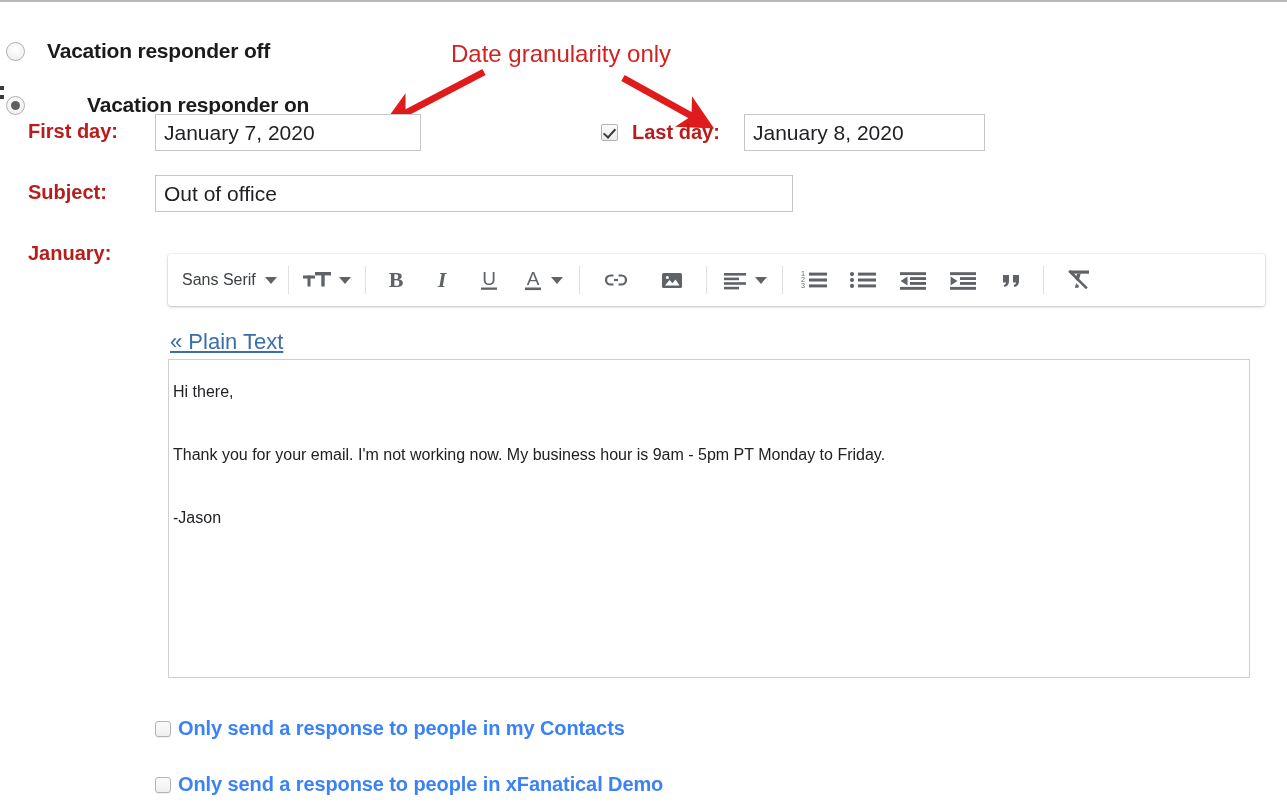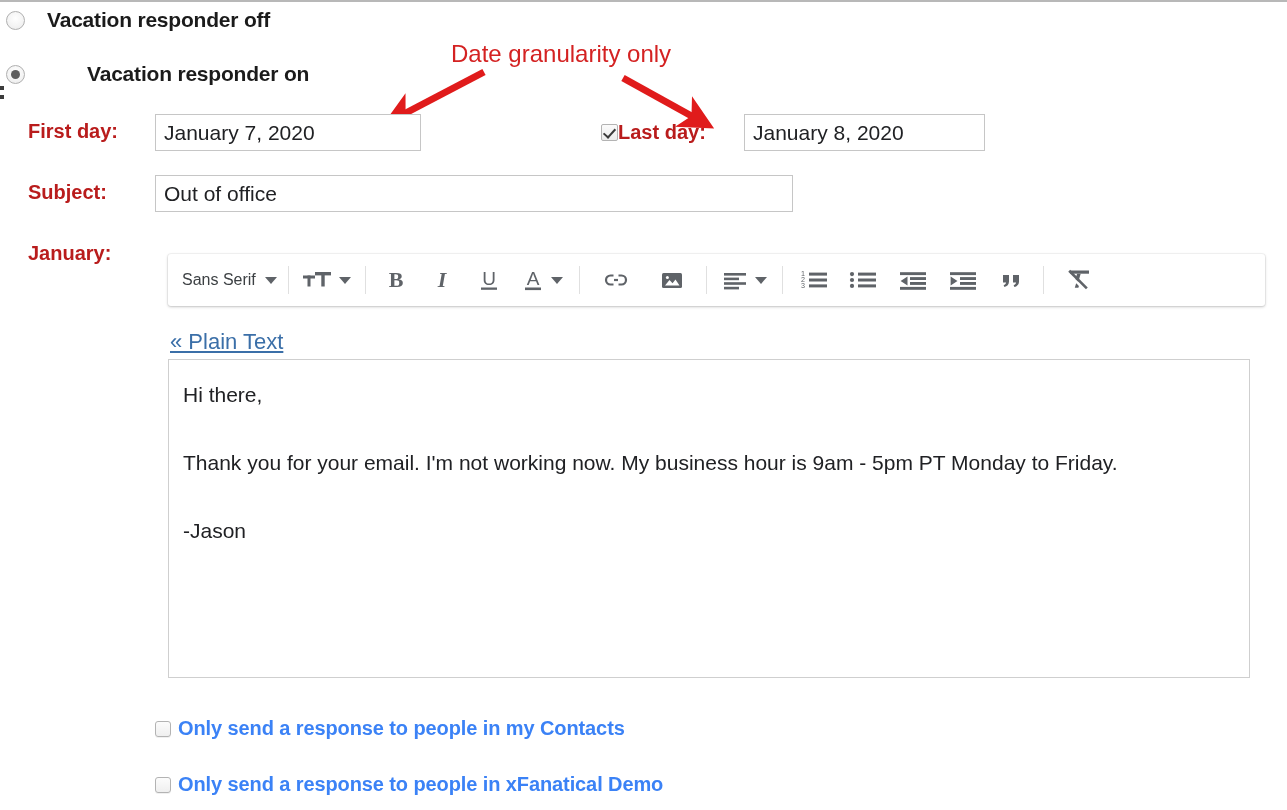--- a/index.html
+++ b/index.html
@@ -34,6 +34,7 @@
     position: absolute;
     display: flex;
     align-items: center;
+    margin-top: 31px;
   }
   .radio {
     width: 19px; height: 19px;

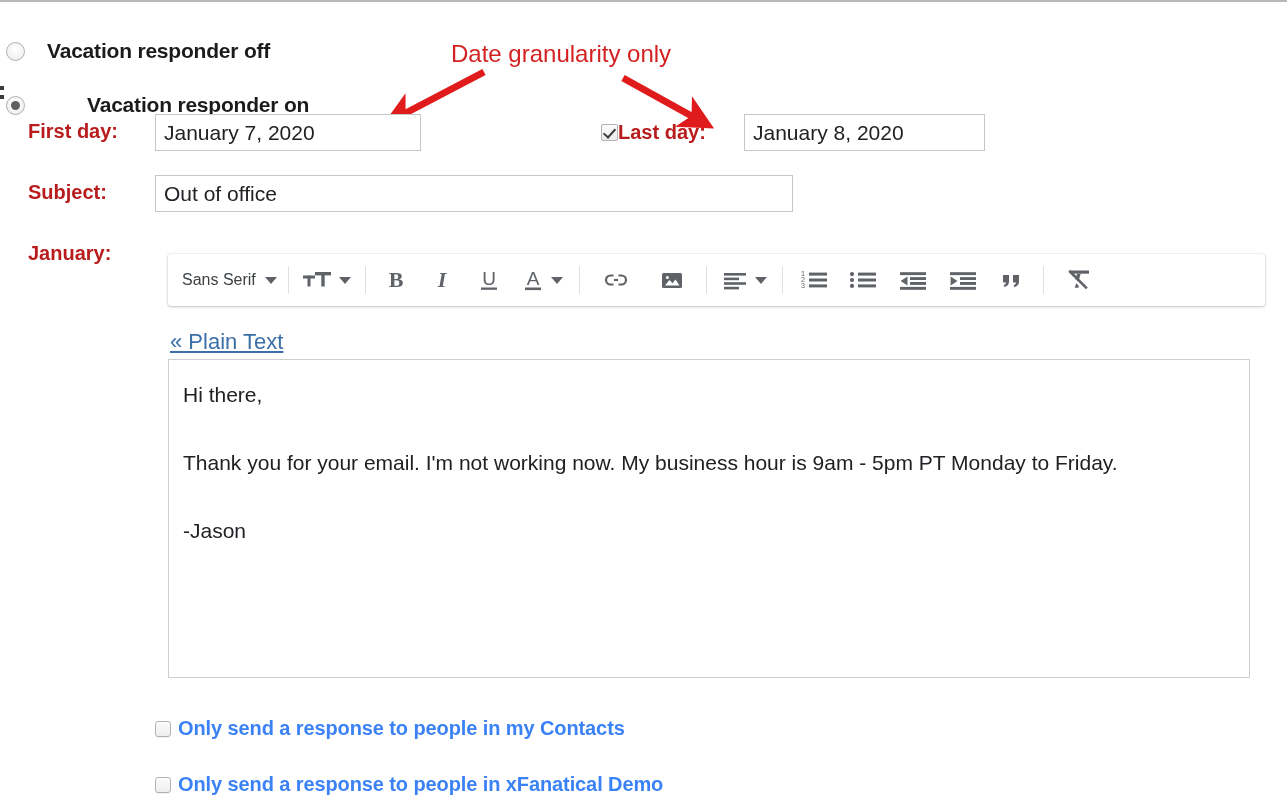--- a/index.html
+++ b/index.html
@@ -133,6 +133,7 @@
   }
   .lastday-group .field-label {
     position: static;
+    margin-left: 14px;
   }
 
   

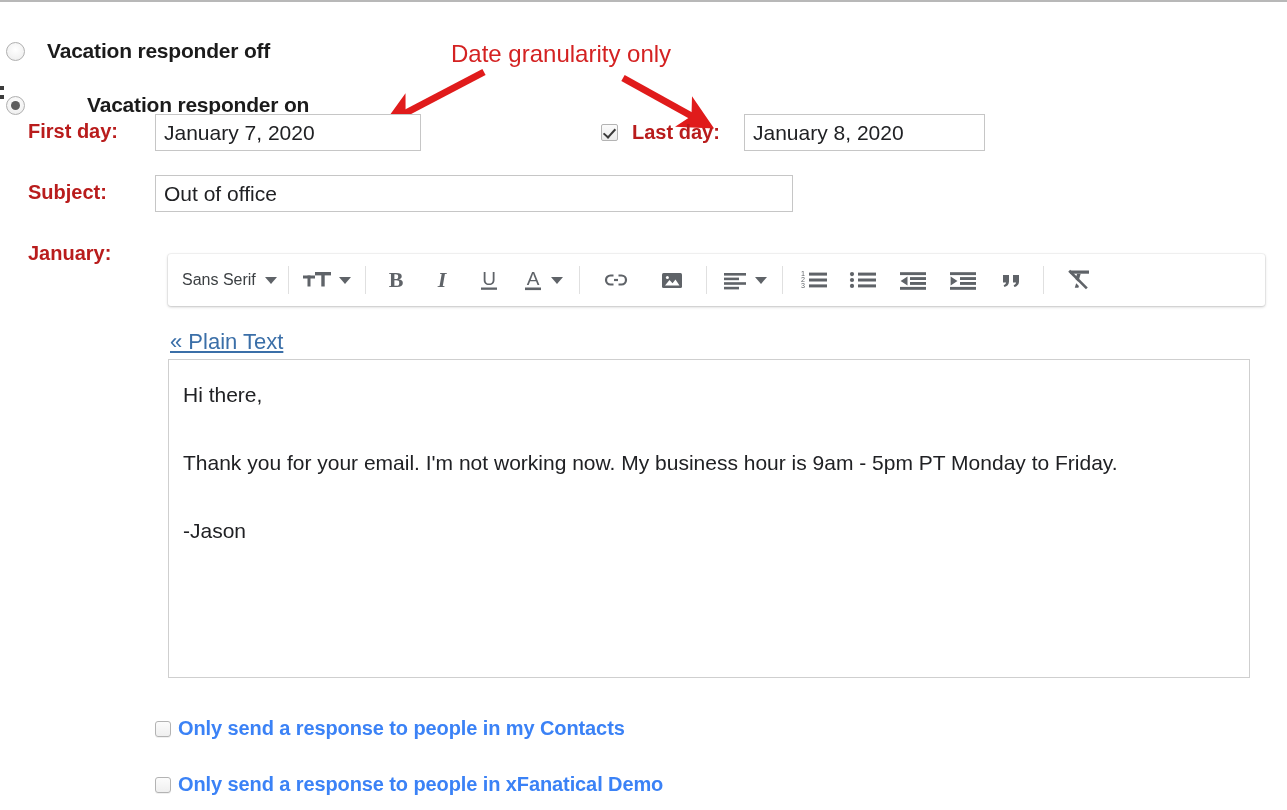--- a/index.html
+++ b/index.html
@@ -218,10 +218,10 @@
     padding: 24px 0 0 4px;
   }
   .body-line {
-    font-size: 21px;
+    font-size: 16px;
     color: #202124;
     line-height: 1;
-    margin: 0 0 0 10px;
+    margin: 0 0 0 0;
     white-space: nowrap;
   }
   .body-line + .body-line { margin-top: 47px; }

